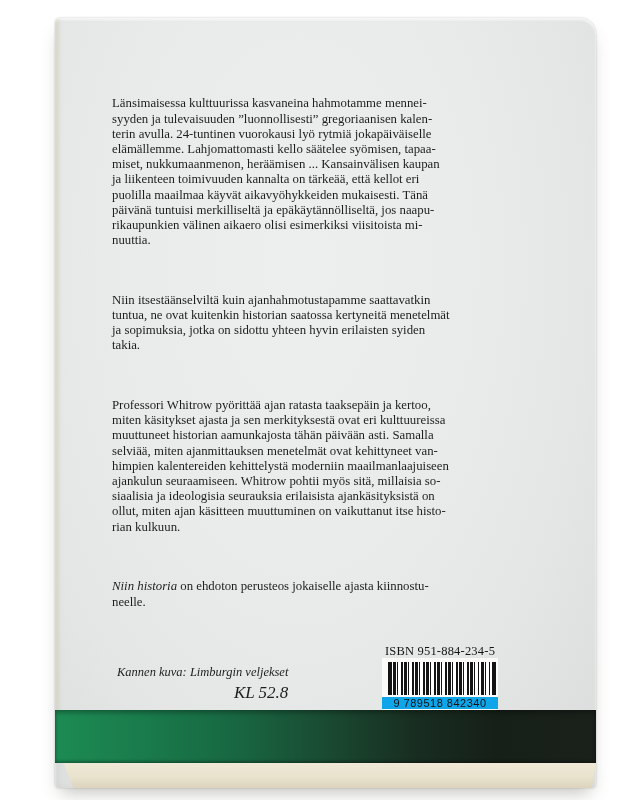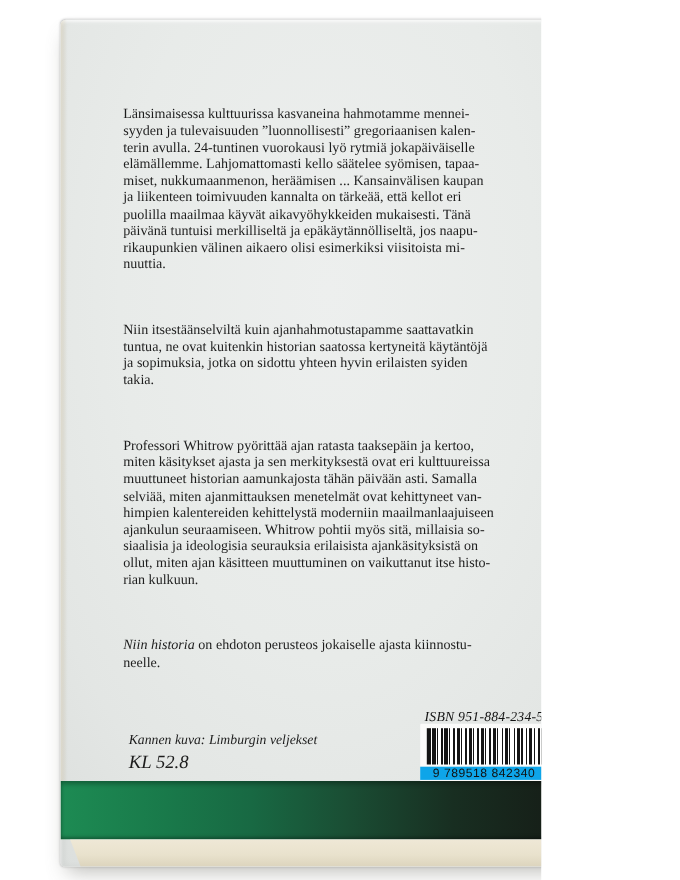--- a/index.html
+++ b/index.html
@@ -4,7 +4,7 @@
 <style>
   html,body{margin:0;padding:0;background:#ffffff;}
   .stage{
-    position:relative;width:492px;height:800px;background:#ffffff;overflow:hidden;
+    position:relative;width:618px;height:800px;background:#ffffff;overflow:hidden;
     font-family:"Liberation Serif","DejaVu Serif",serif;
   }
   .book{

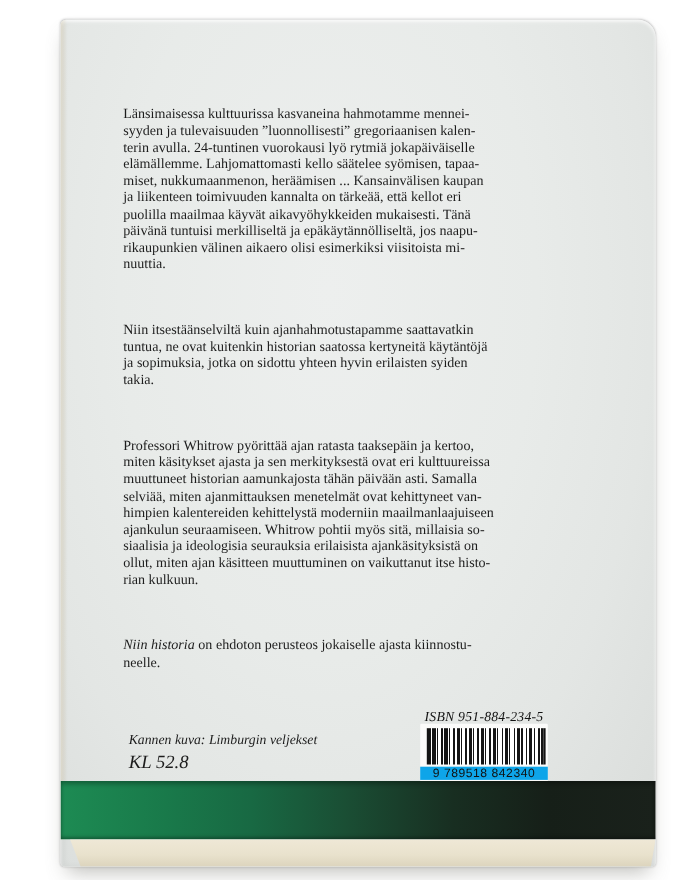--- a/index.html
+++ b/index.html
@@ -80,7 +80,7 @@
 rikaupunkien välinen aikaero olisi esimerkiksi viisitoista mi-
 nuuttia.</p>
       <p>Niin itsestäänselviltä kuin ajanhahmotustapamme saattavatkin
-tuntua, ne ovat kuitenkin historian saatossa kertyneitä käytäntöjä
+tuntua, ne ovat kuitenkin historian saatossa kertyneitä menetelmät
 ja sopimuksia, jotka on sidottu yhteen hyvin erilaisten syiden
 takia.</p>
       <p>Professori Whitrow pyörittää ajan ratasta taaksepäin ja kertoo,

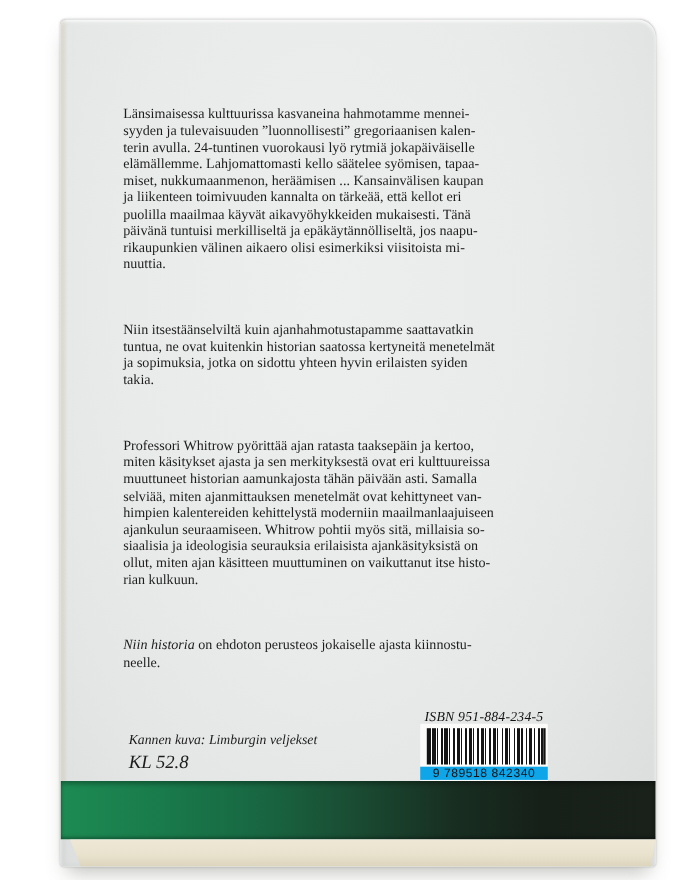--- a/index.html
+++ b/index.html
@@ -30,7 +30,7 @@
   .kl-line{font-size:17px;line-height:22px;margin-top:2px;}
   .isbn-label{
     position:absolute;left:327px;top:626px;width:116px;
-    text-align:center;font-size:12.5px;color:#141414;letter-spacing:.2px;font-style:italic;
+    text-align:center;font-size:12.5px;color:#141414;letter-spacing:.2px;
   }
   .barcode-panel{
     position:absolute;left:327px;top:640px;width:116px;height:53px;

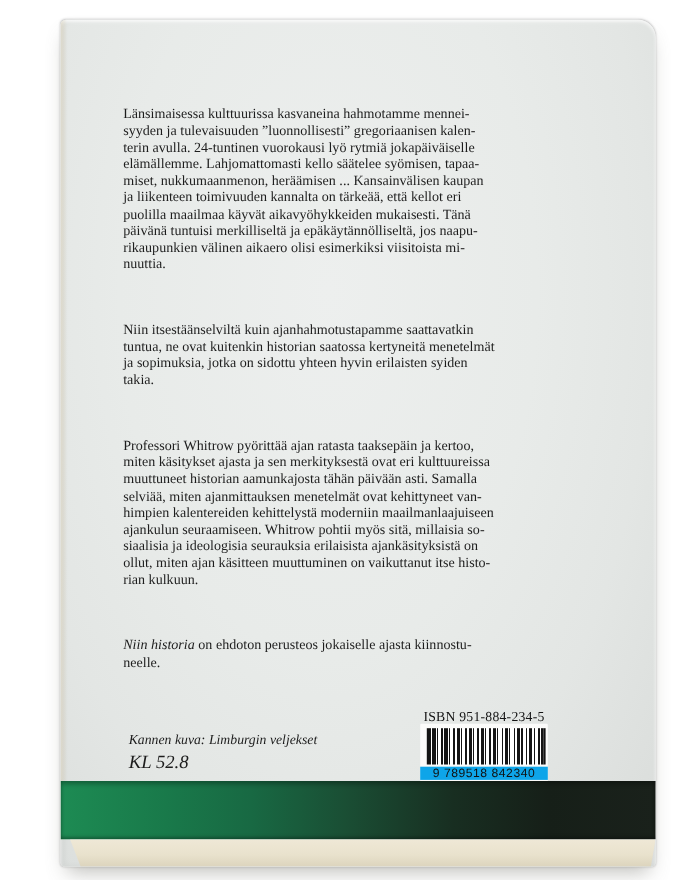--- a/index.html
+++ b/index.html
@@ -27,7 +27,7 @@
   .blurb .closing i{font-style:italic;}
   .credits{position:absolute;left:62px;top:646px;color:#1c1c1c;font-style:italic;}
   .credit-line{font-size:12.5px;line-height:16px;}
-  .kl-line{font-size:17px;line-height:22px;margin-top:2px;}
+  .kl-line{font-size:17px;line-height:22px;margin-top:2px;text-align:right;}
   .isbn-label{
     position:absolute;left:327px;top:626px;width:116px;
     text-align:center;font-size:12.5px;color:#141414;letter-spacing:.2px;

